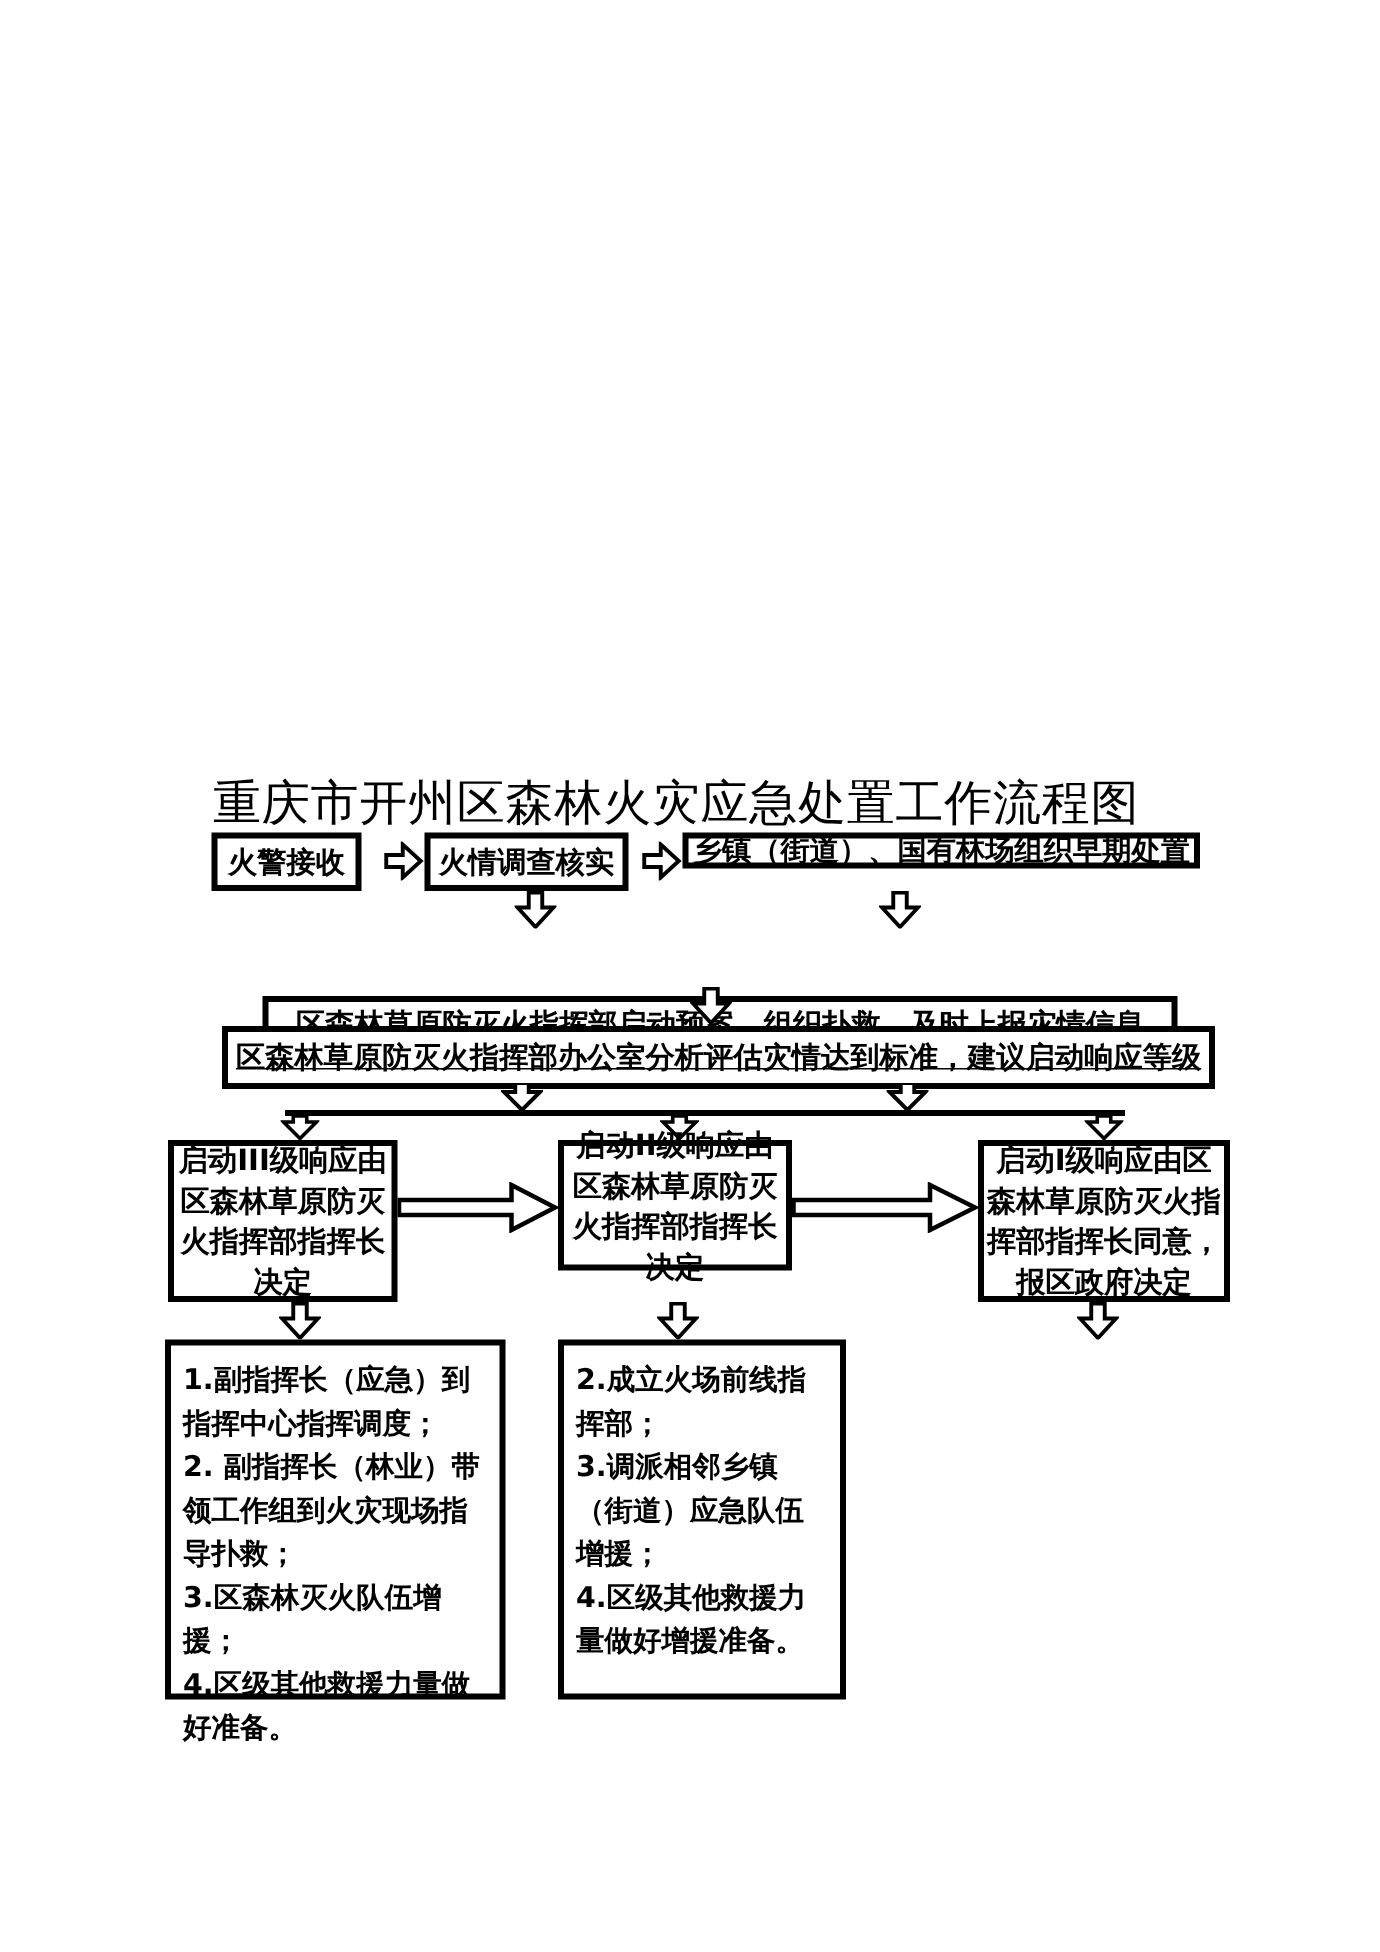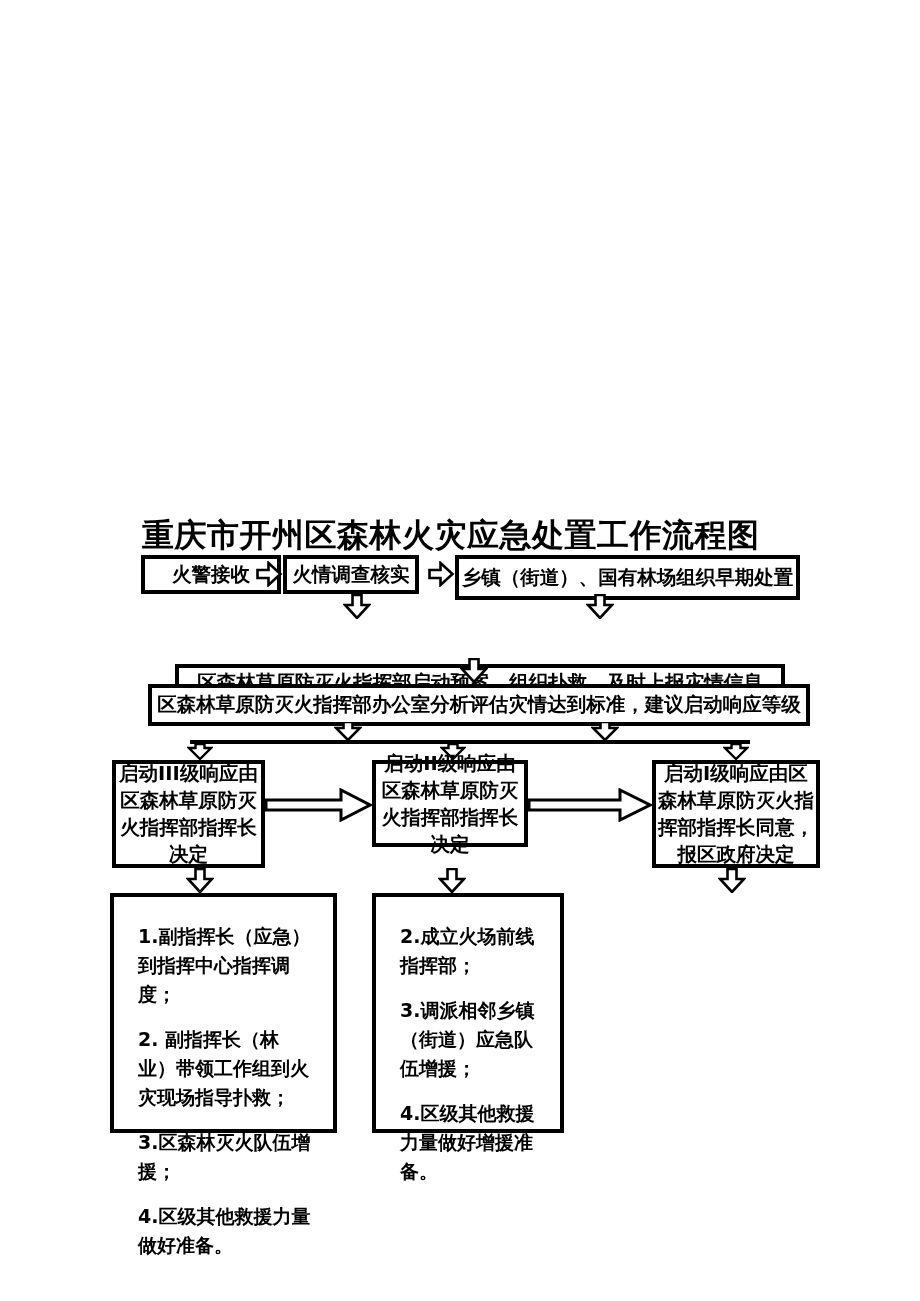--- a/index.html
+++ b/index.html
@@ -10,7 +10,7 @@
   .canvas{position:absolute;left:0;top:0;width:920px;height:1301px;background:#fff;}
   .title{
     position:absolute;left:142px;top:514px;margin:0;
-    font-size:32px;font-weight:bold;letter-spacing:0.5px;white-space:nowrap;
+    font-size:32px;font-weight:normal;letter-spacing:0.5px;white-space:nowrap;
   }
   .box{
     position:absolute;box-sizing:border-box;background:#fff;border:4px solid #000;

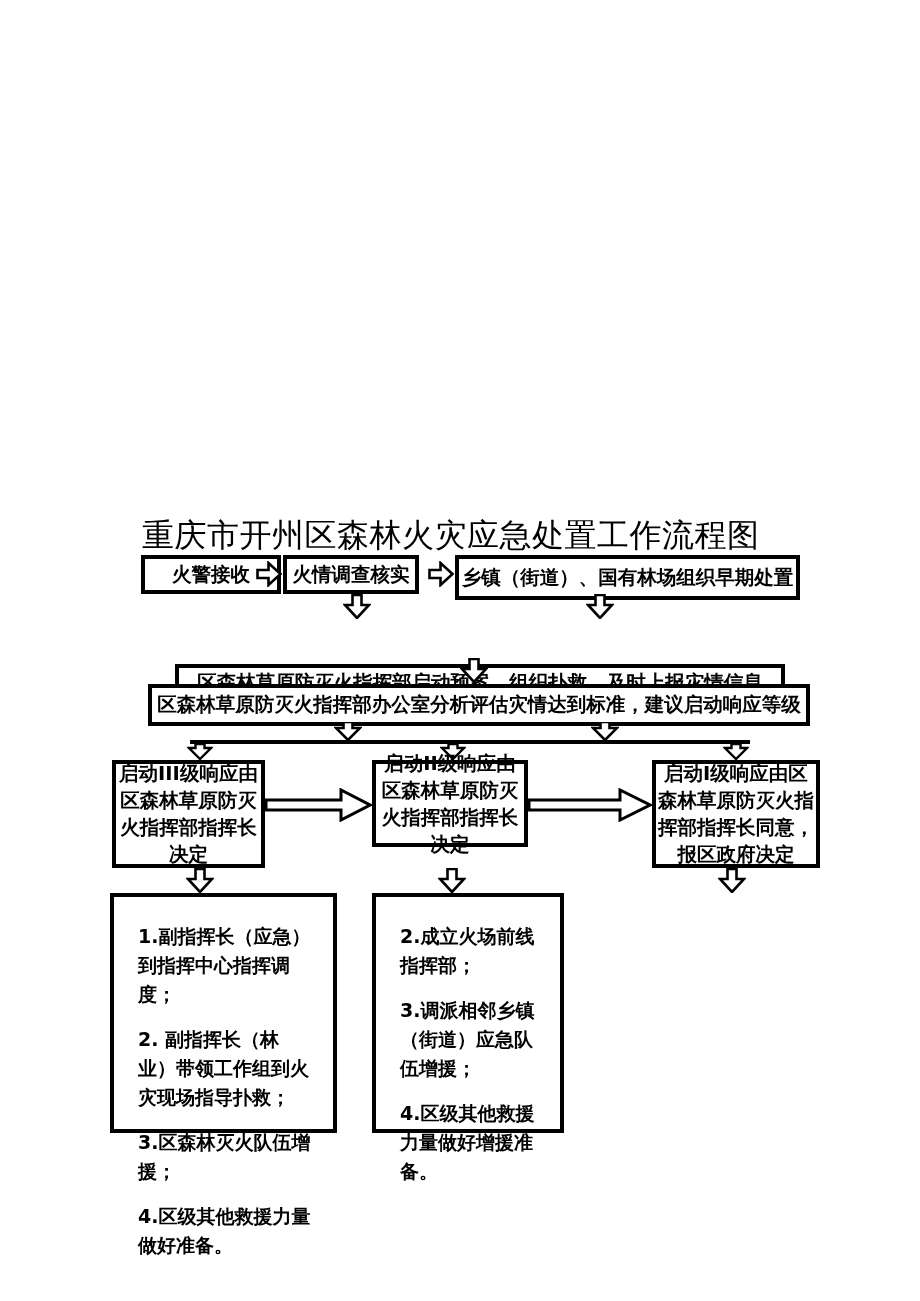--- a/index.html
+++ b/index.html
@@ -33,7 +33,7 @@
 
   <h1 class="title">重庆市开州区森林火灾应急处置工作流程图</h1>
 
-  <div class="box" style="left:141px;top:555px;width:140px;height:39px;">
+  <div class="box" style="left:141px;top:555px;width:100px;height:39px;">
     <span>火警接收</span>
   </div>
 

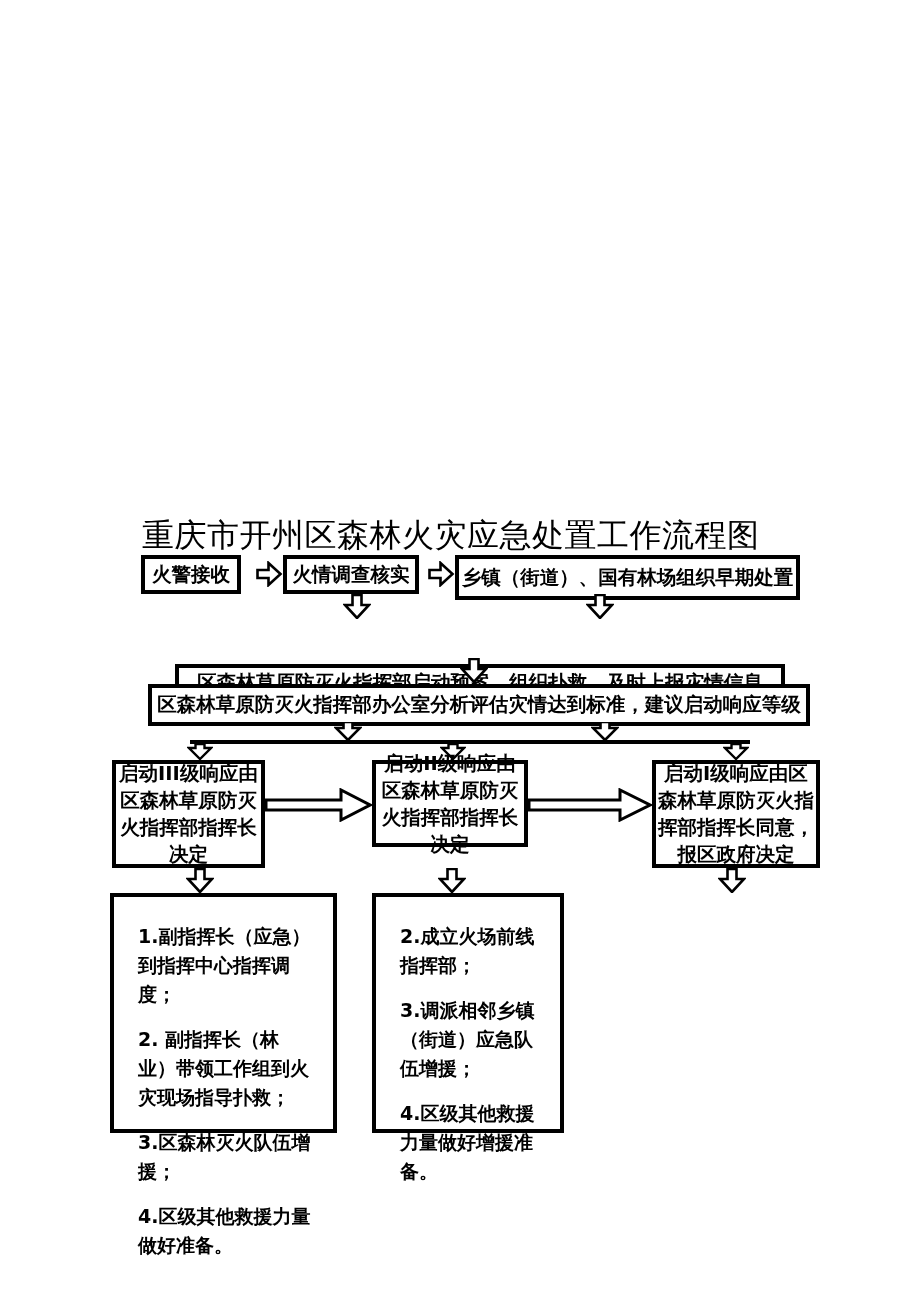--- a/index.html
+++ b/index.html
@@ -49,7 +49,7 @@
     <polygon points="1,9 12,9 12,2 24,13 12,24 12,17 1,17" fill="#fff" stroke="#000" stroke-width="2.6" stroke-linejoin="miter"></polygon>
   </svg>
 
-  <div class="box" style="left:455px;top:555px;width:345px;height:45px;">
+  <div class="box" style="left:455px;top:555px;width:345px;height:24px;">
     <span>乡镇（街道）、国有林场组织早期处置</span>
   </div>
 

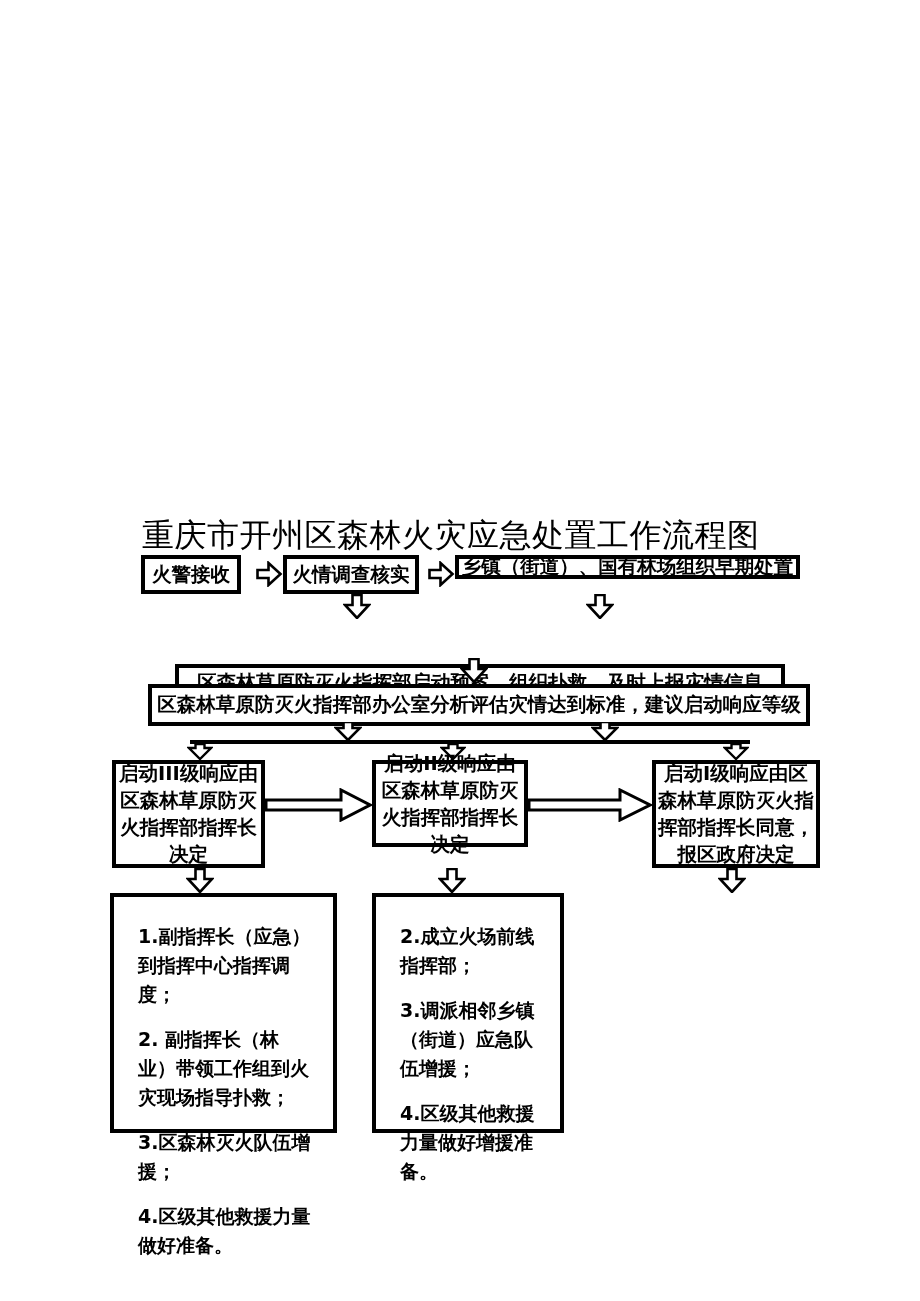--- a/index.html
+++ b/index.html
@@ -68,7 +68,7 @@
     <polygon points="9.5,1 18.5,1 18.5,11 26,11 14,24 2,11 9.5,11" fill="#fff" stroke="#000" stroke-width="2.6" stroke-linejoin="miter"></polygon>
   </svg>
 
-  <div class="box" style="left:148px;top:684px;width:662px;height:42px;">
+  <div class="box" style="left:148px;top:684px;width:662px;height:42px;text-decoration:underline;">
     <span>区森林草原防灭火指挥部办公室分析评估灾情达到标准，建议启动响应等级</span>
   </div>
 

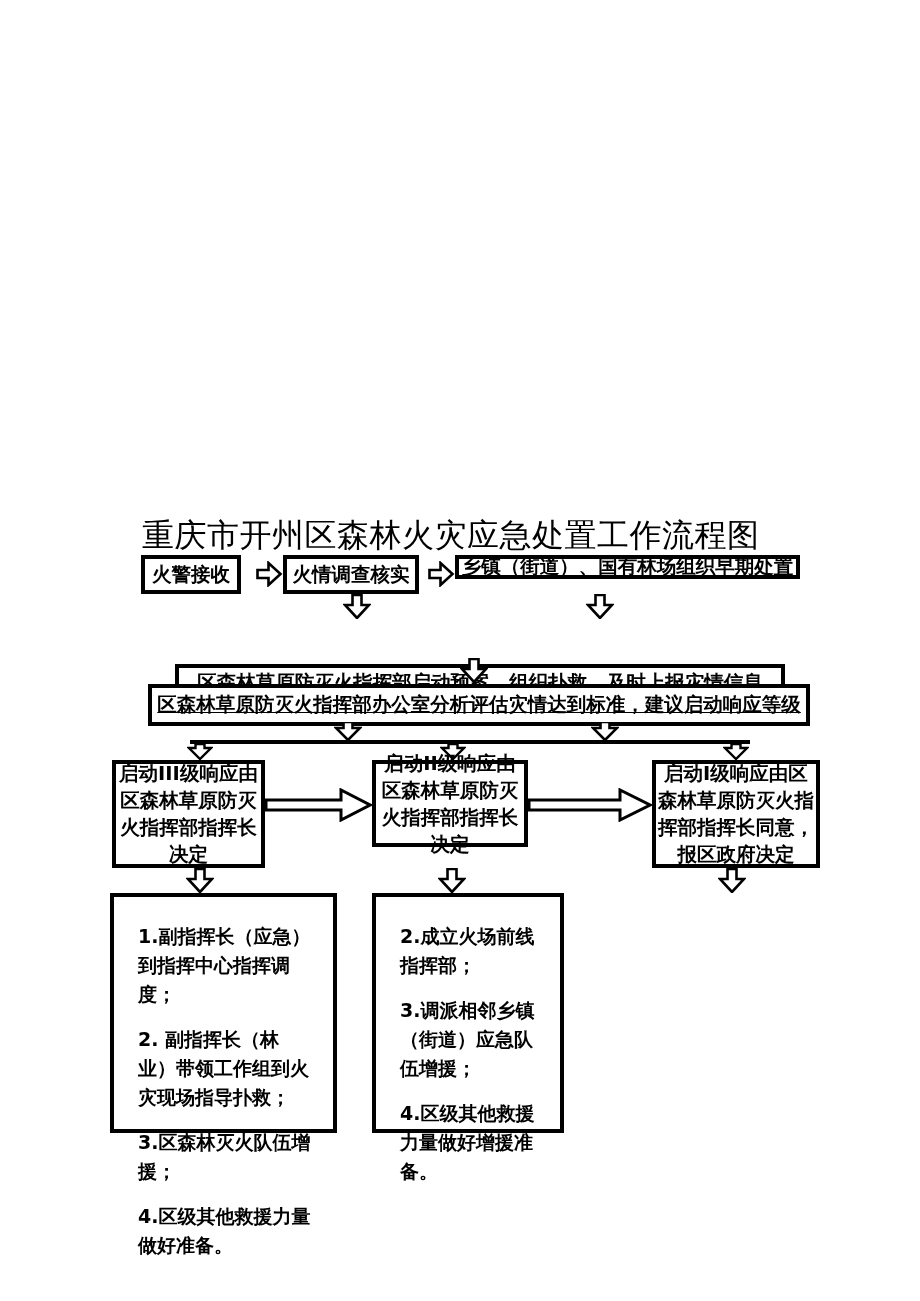--- a/index.html
+++ b/index.html
@@ -22,7 +22,7 @@
     display:block;text-align:left;padding:9px 6px 0 8px;
     font-size:19px;line-height:29px;
   }
-  .list-box .action{margin:16px;}
+  .list-box .action{margin:0;}
   .arrow{position:absolute;display:block;}
   .hline{position:absolute;background:#000;}
 </style>

